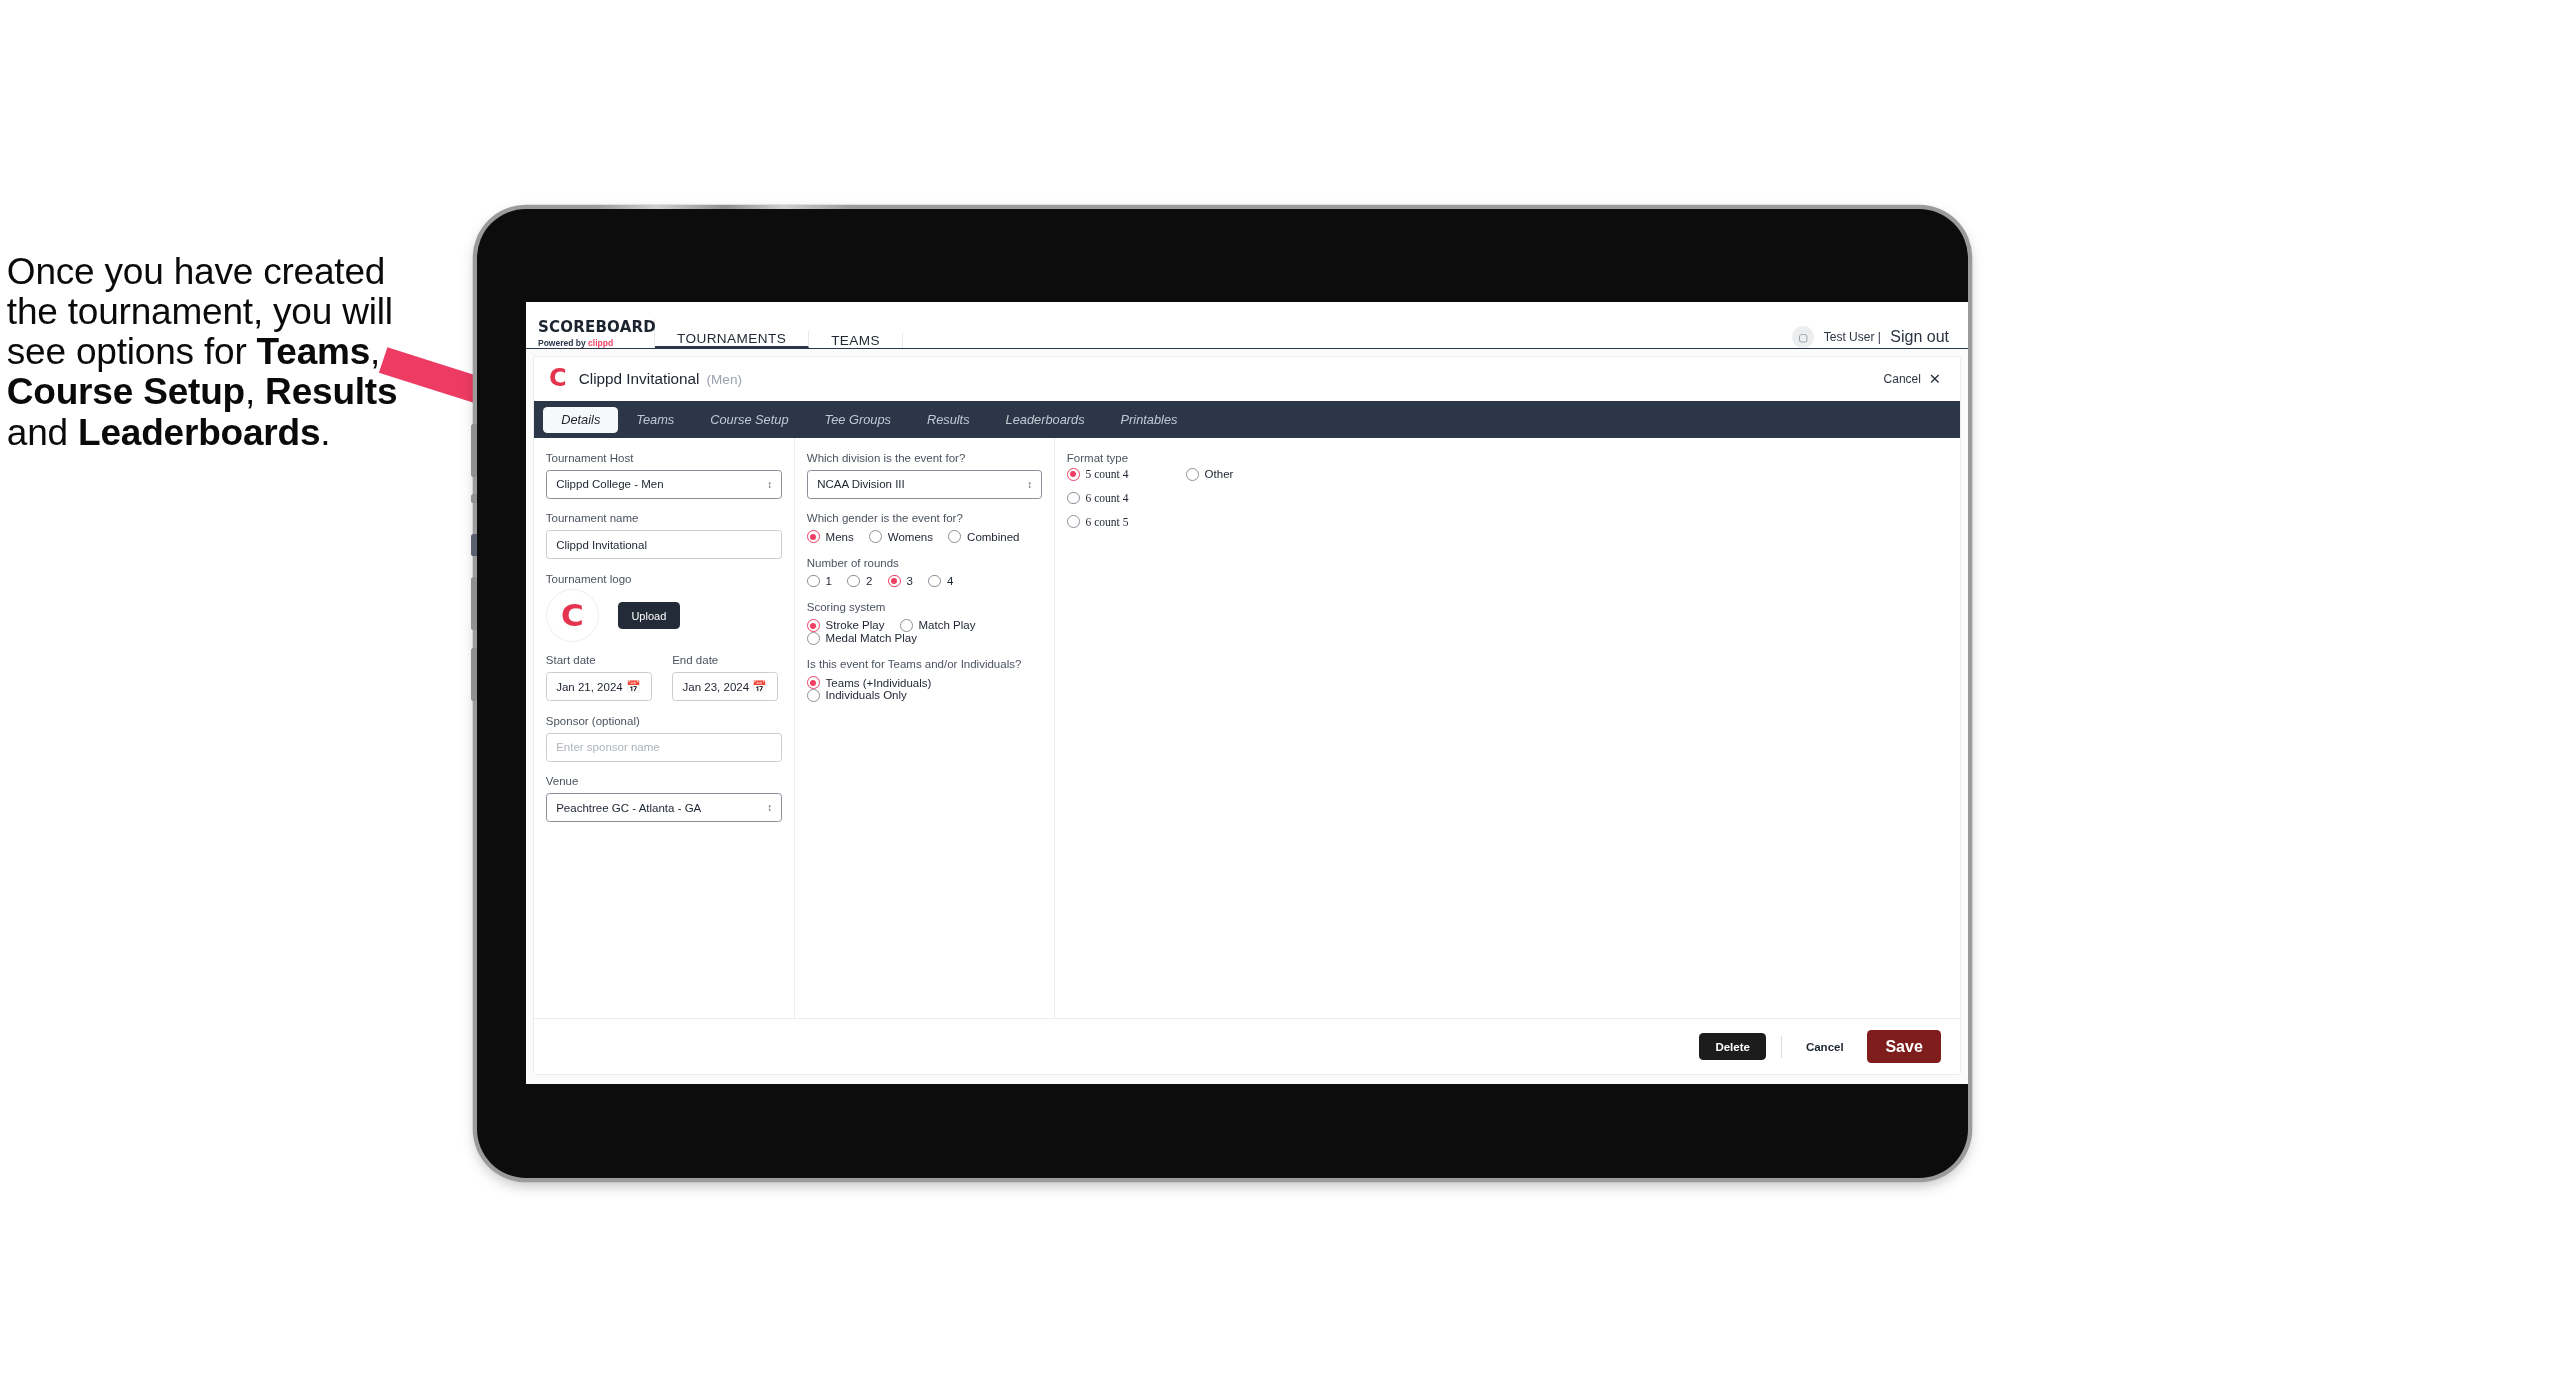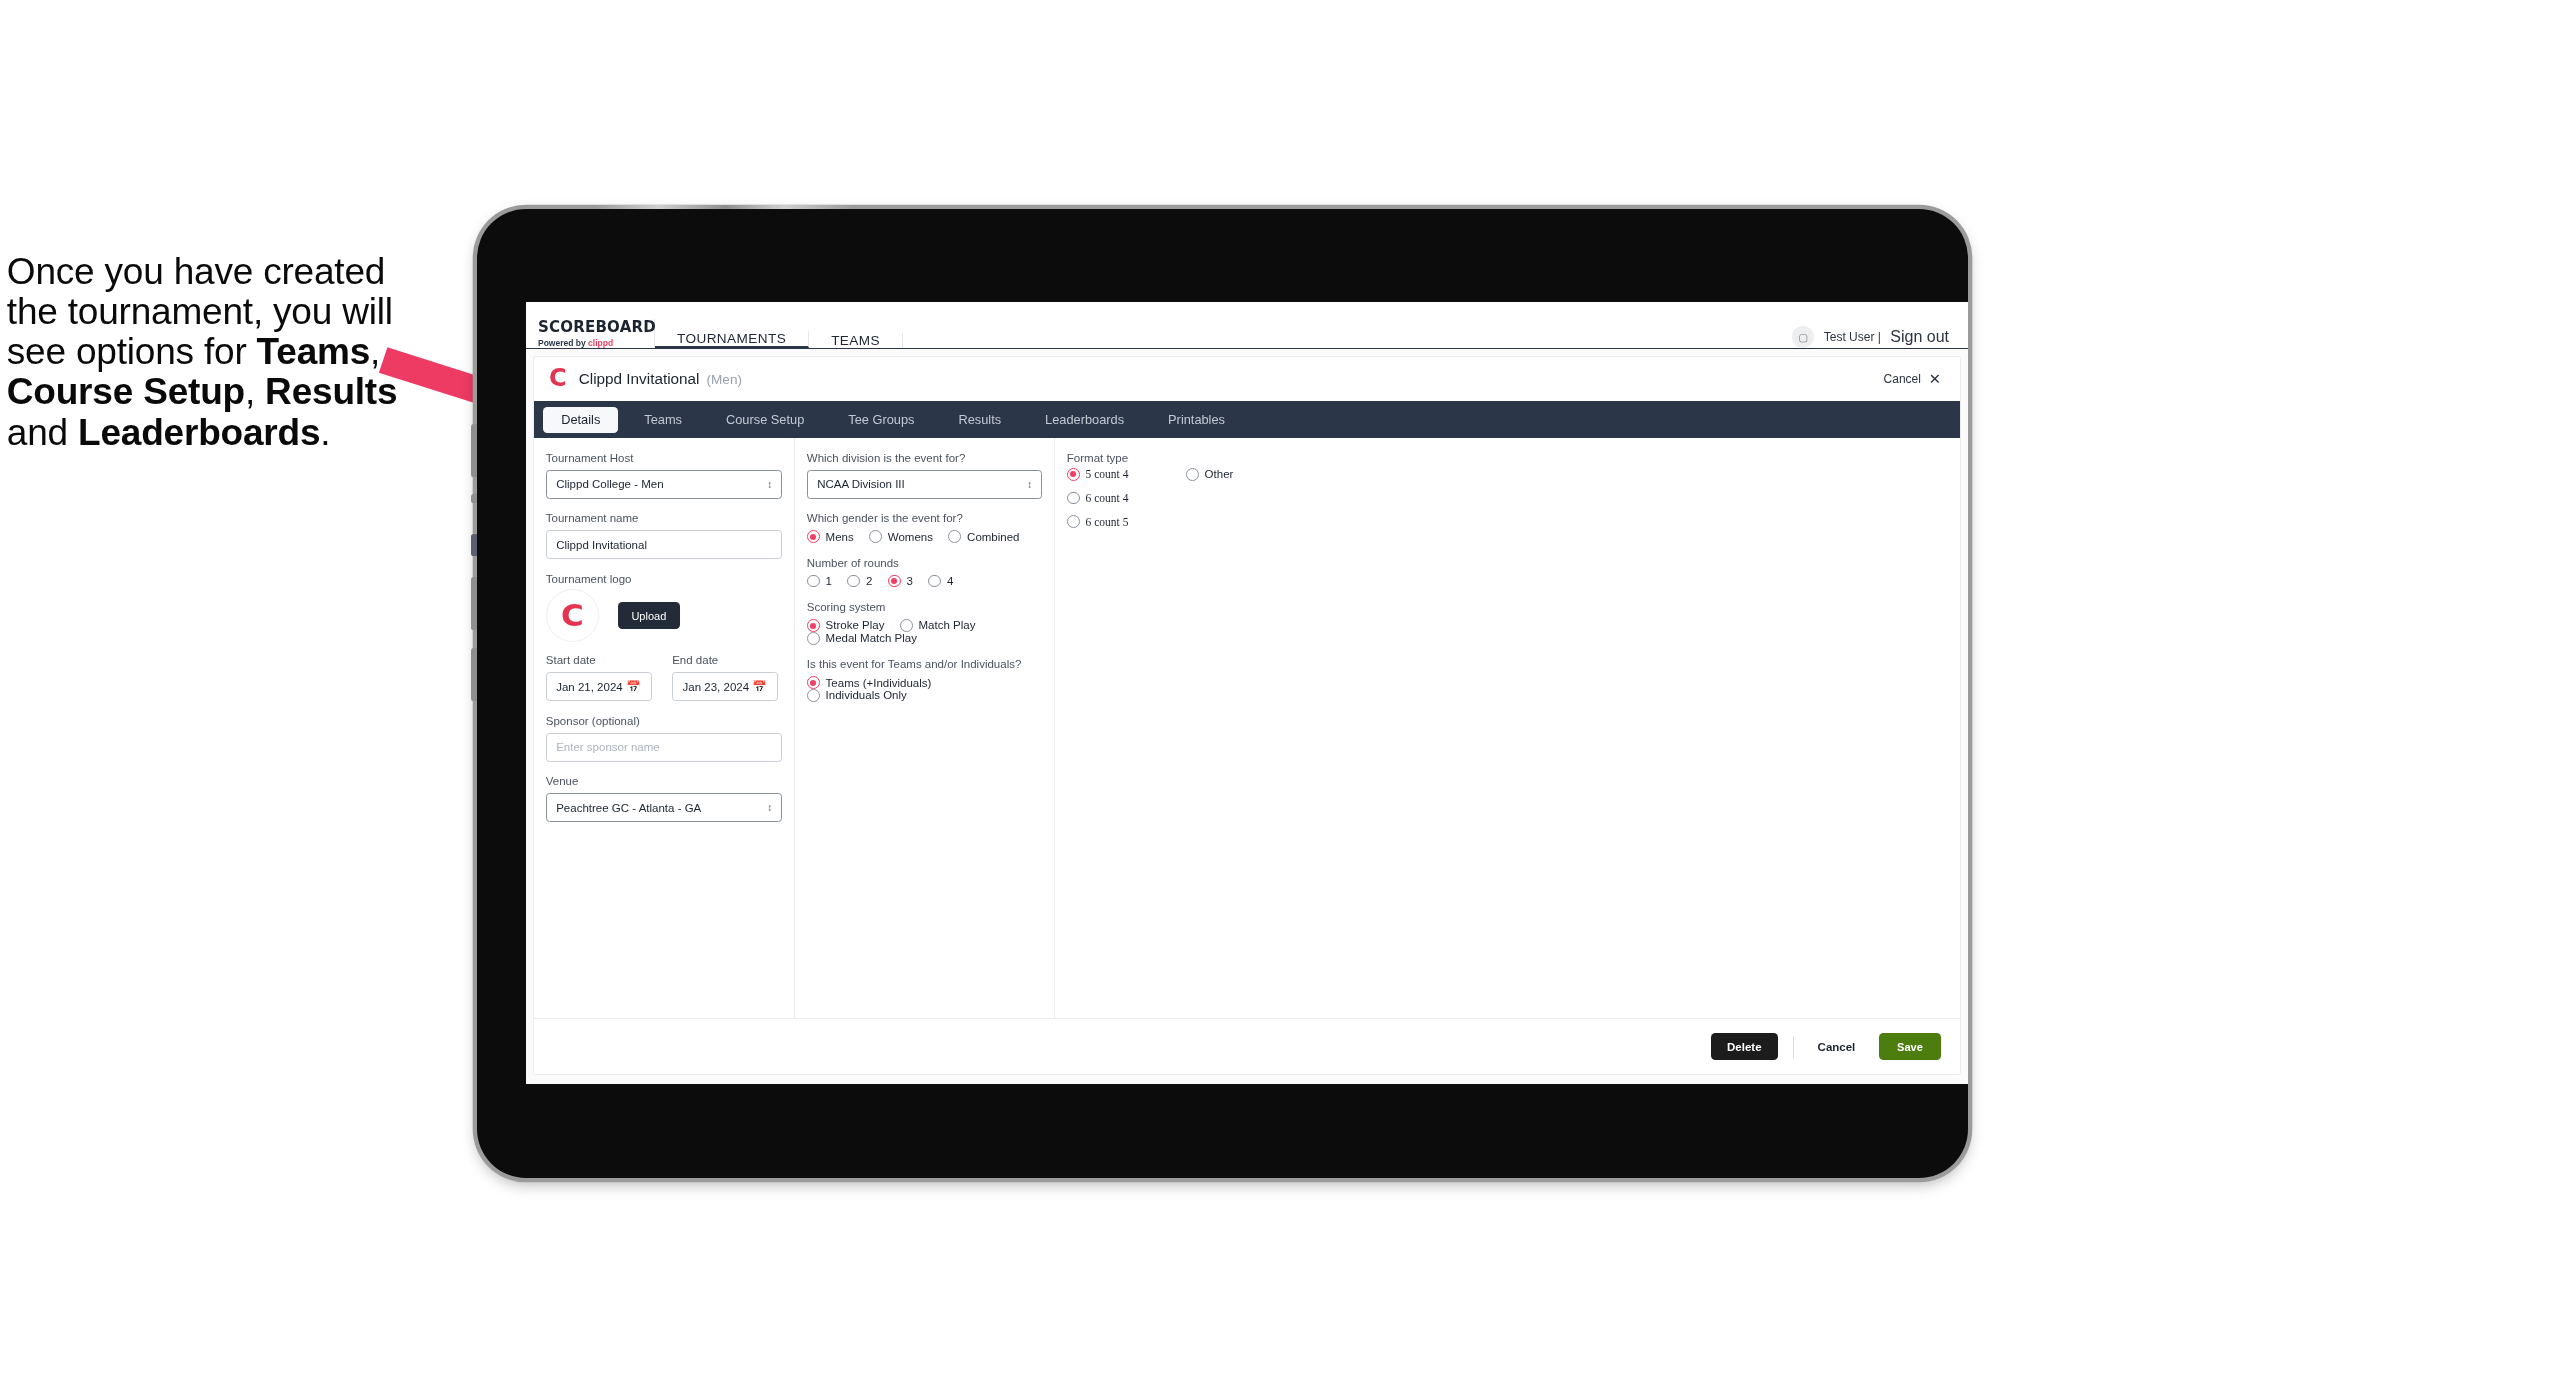--- a/index.html
+++ b/index.html
@@ -121,7 +121,7 @@
   
   #tabstrip {
     height: 37px; background: #2b3648;
-    display: flex; align-items: center; padding-left: 9.4px; gap: 8px;
+    display: flex; align-items: center; padding-left: 9.4px; gap: 0; font-style: italic;
   }
   .tab {
     font-size: 12.8px; color: #c2c9d3; padding: 0 18px;

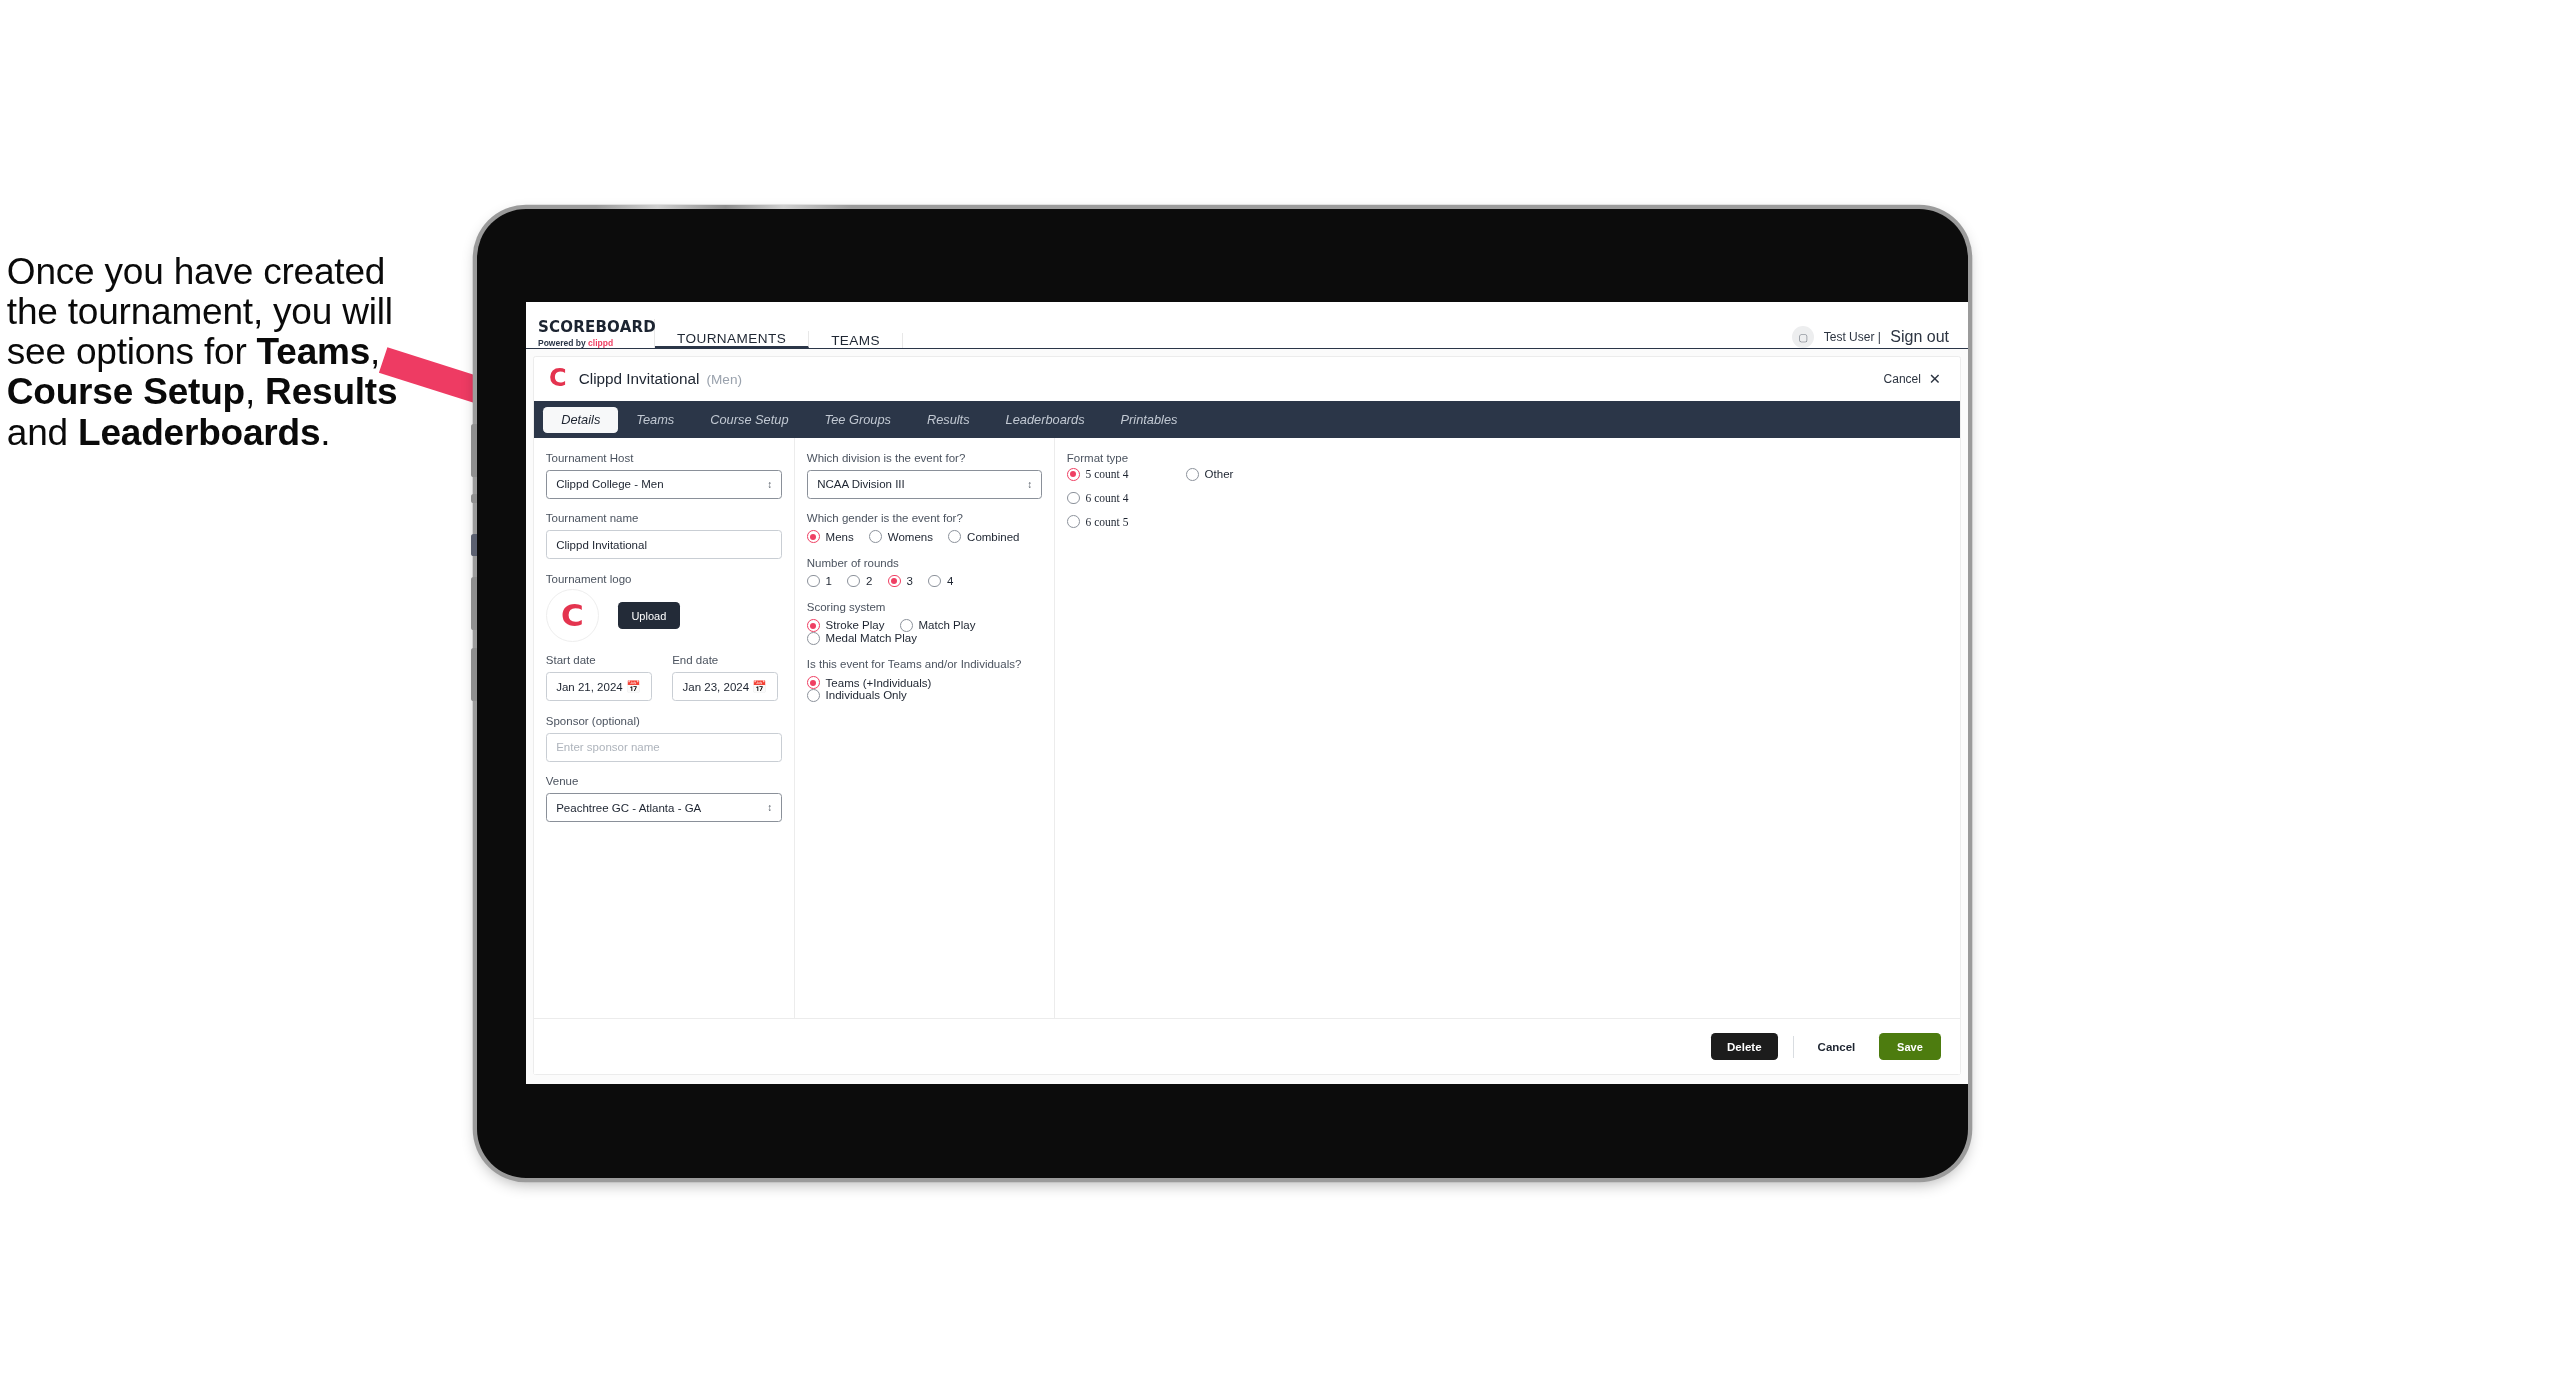--- a/index.html
+++ b/index.html
@@ -202,7 +202,7 @@
   #footer-div { width: 0.9px; height: 22px; background: #d9dde1; margin: 0 15.3px; }
   #cancel-btn { font-size: 11.5px; font-weight: bold; color: #1d2430; padding: 0 8.5px; }
   #save-btn {
-    background: #4d7c0f; color: #fff; font-size: 11px; font-weight: bold;
+    background: #7f1d1d; color: #fff; font-size: 16px; font-weight: bold;
     padding: 7.7px 18px; border-radius: 4.3px; margin-left: 15.3px;
   }
 

